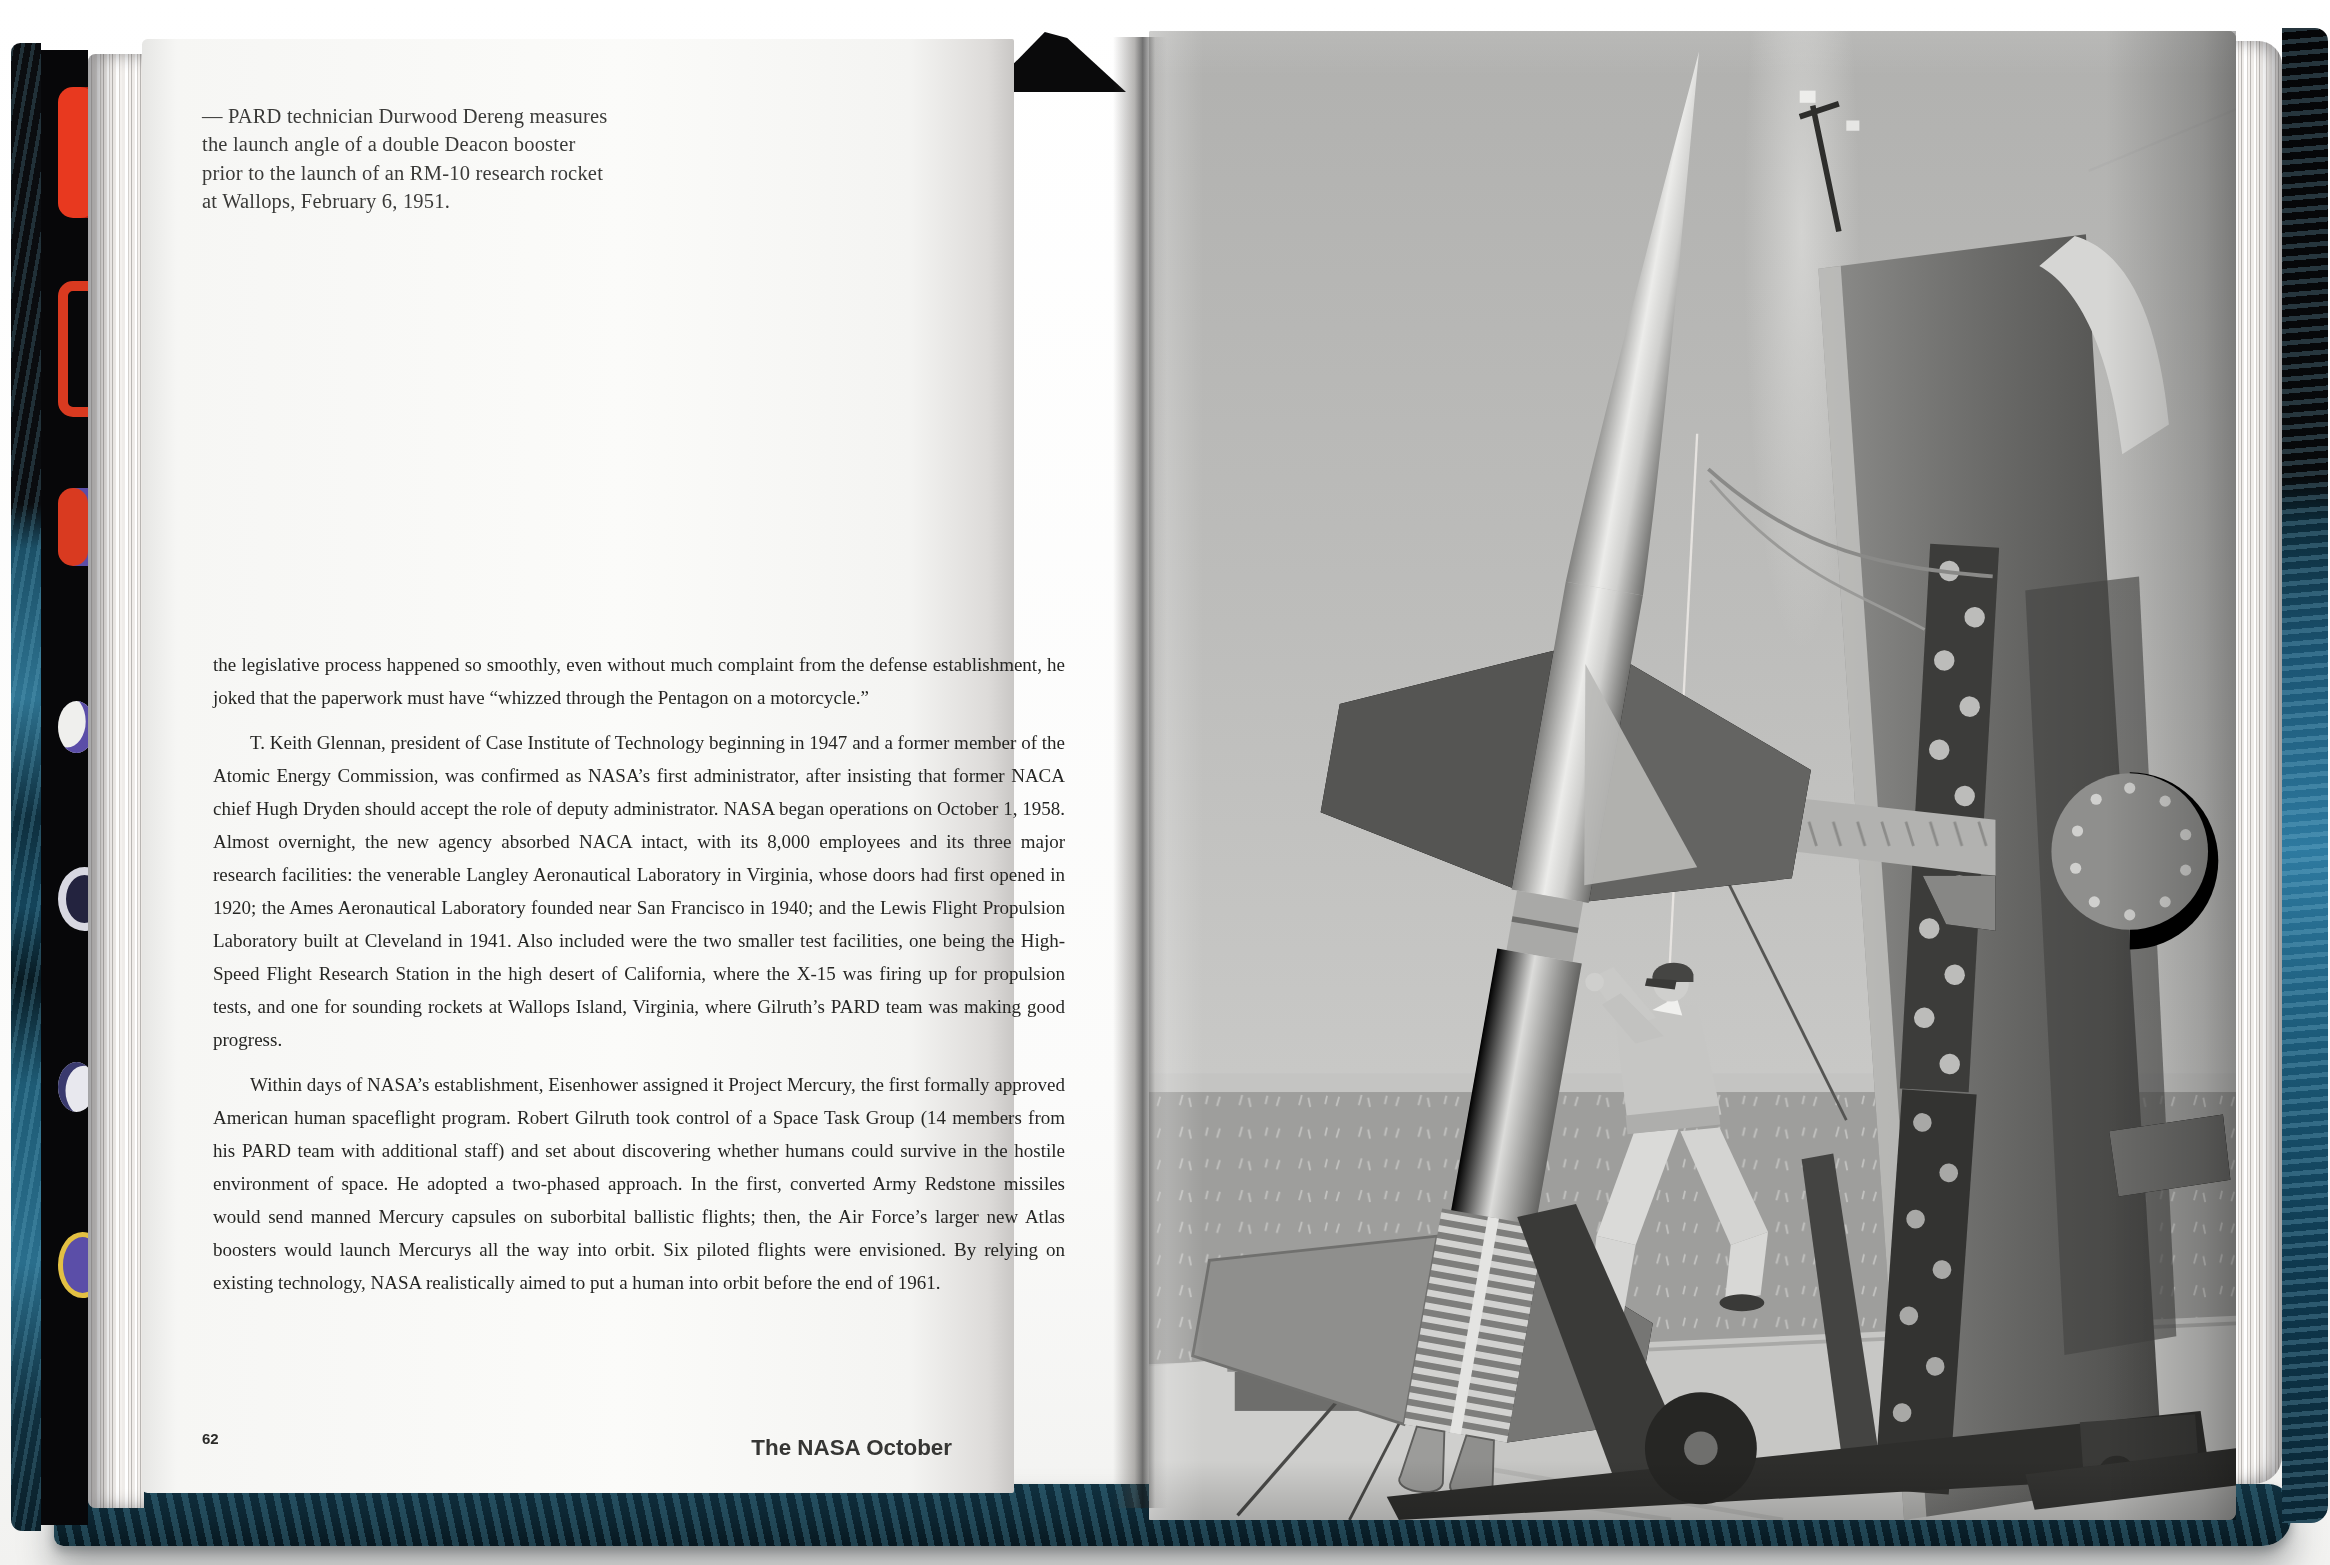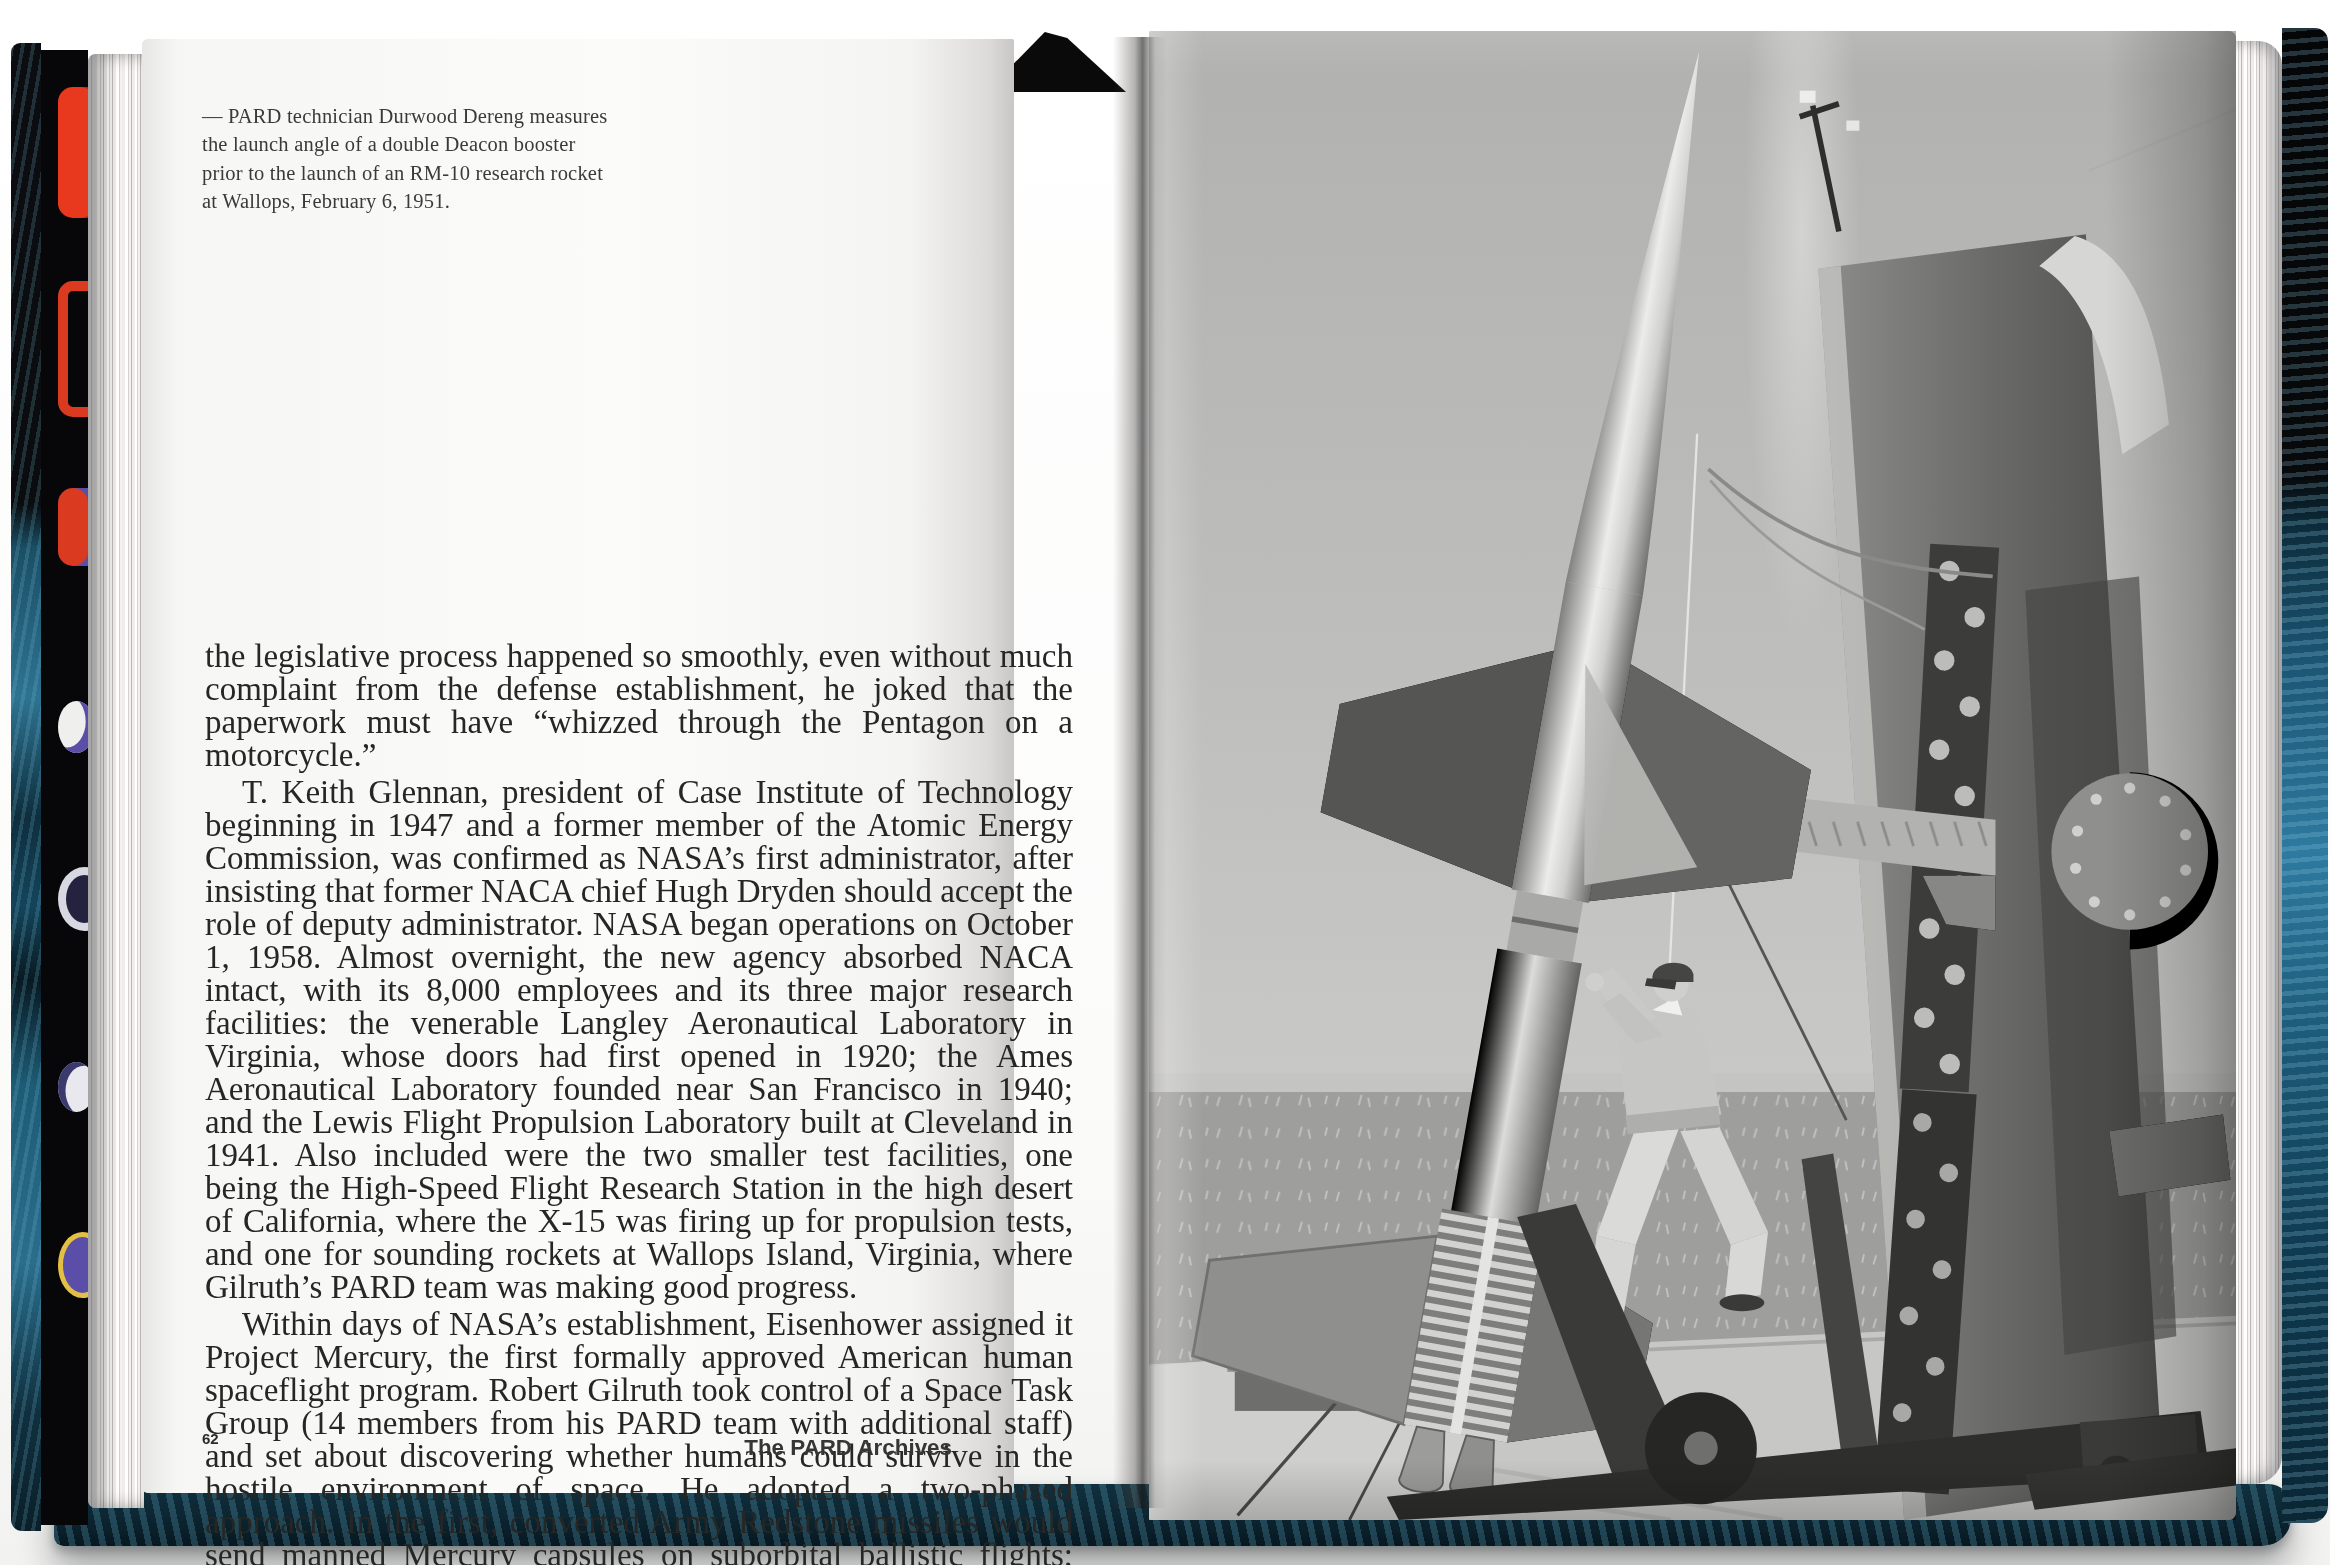--- a/index.html
+++ b/index.html
@@ -47,7 +47,7 @@
   .caption{position:absolute;left:60px;top:63px;width:466px;
     font-size:20.5px;line-height:28.4px;color:#3a3a38;white-space:pre-line;letter-spacing:0.2px;}
   .bodytext{position:absolute;left:59px;top:597px;width:876px;color:#262624;}
-  .bodytext p{margin:4px;font-size:33px;line-height:33px;text-align:justify;}
+  .bodytext p{margin:12px;font-size:19px;line-height:33px;text-align:justify;}
   .bodytext p.indent{text-indent:37px;}
   .folio{position:absolute;left:60px;top:1391px;font-family:"Liberation Sans","DejaVu Sans",sans-serif;
     font-weight:bold;font-size:15px;color:#2b2b29;}

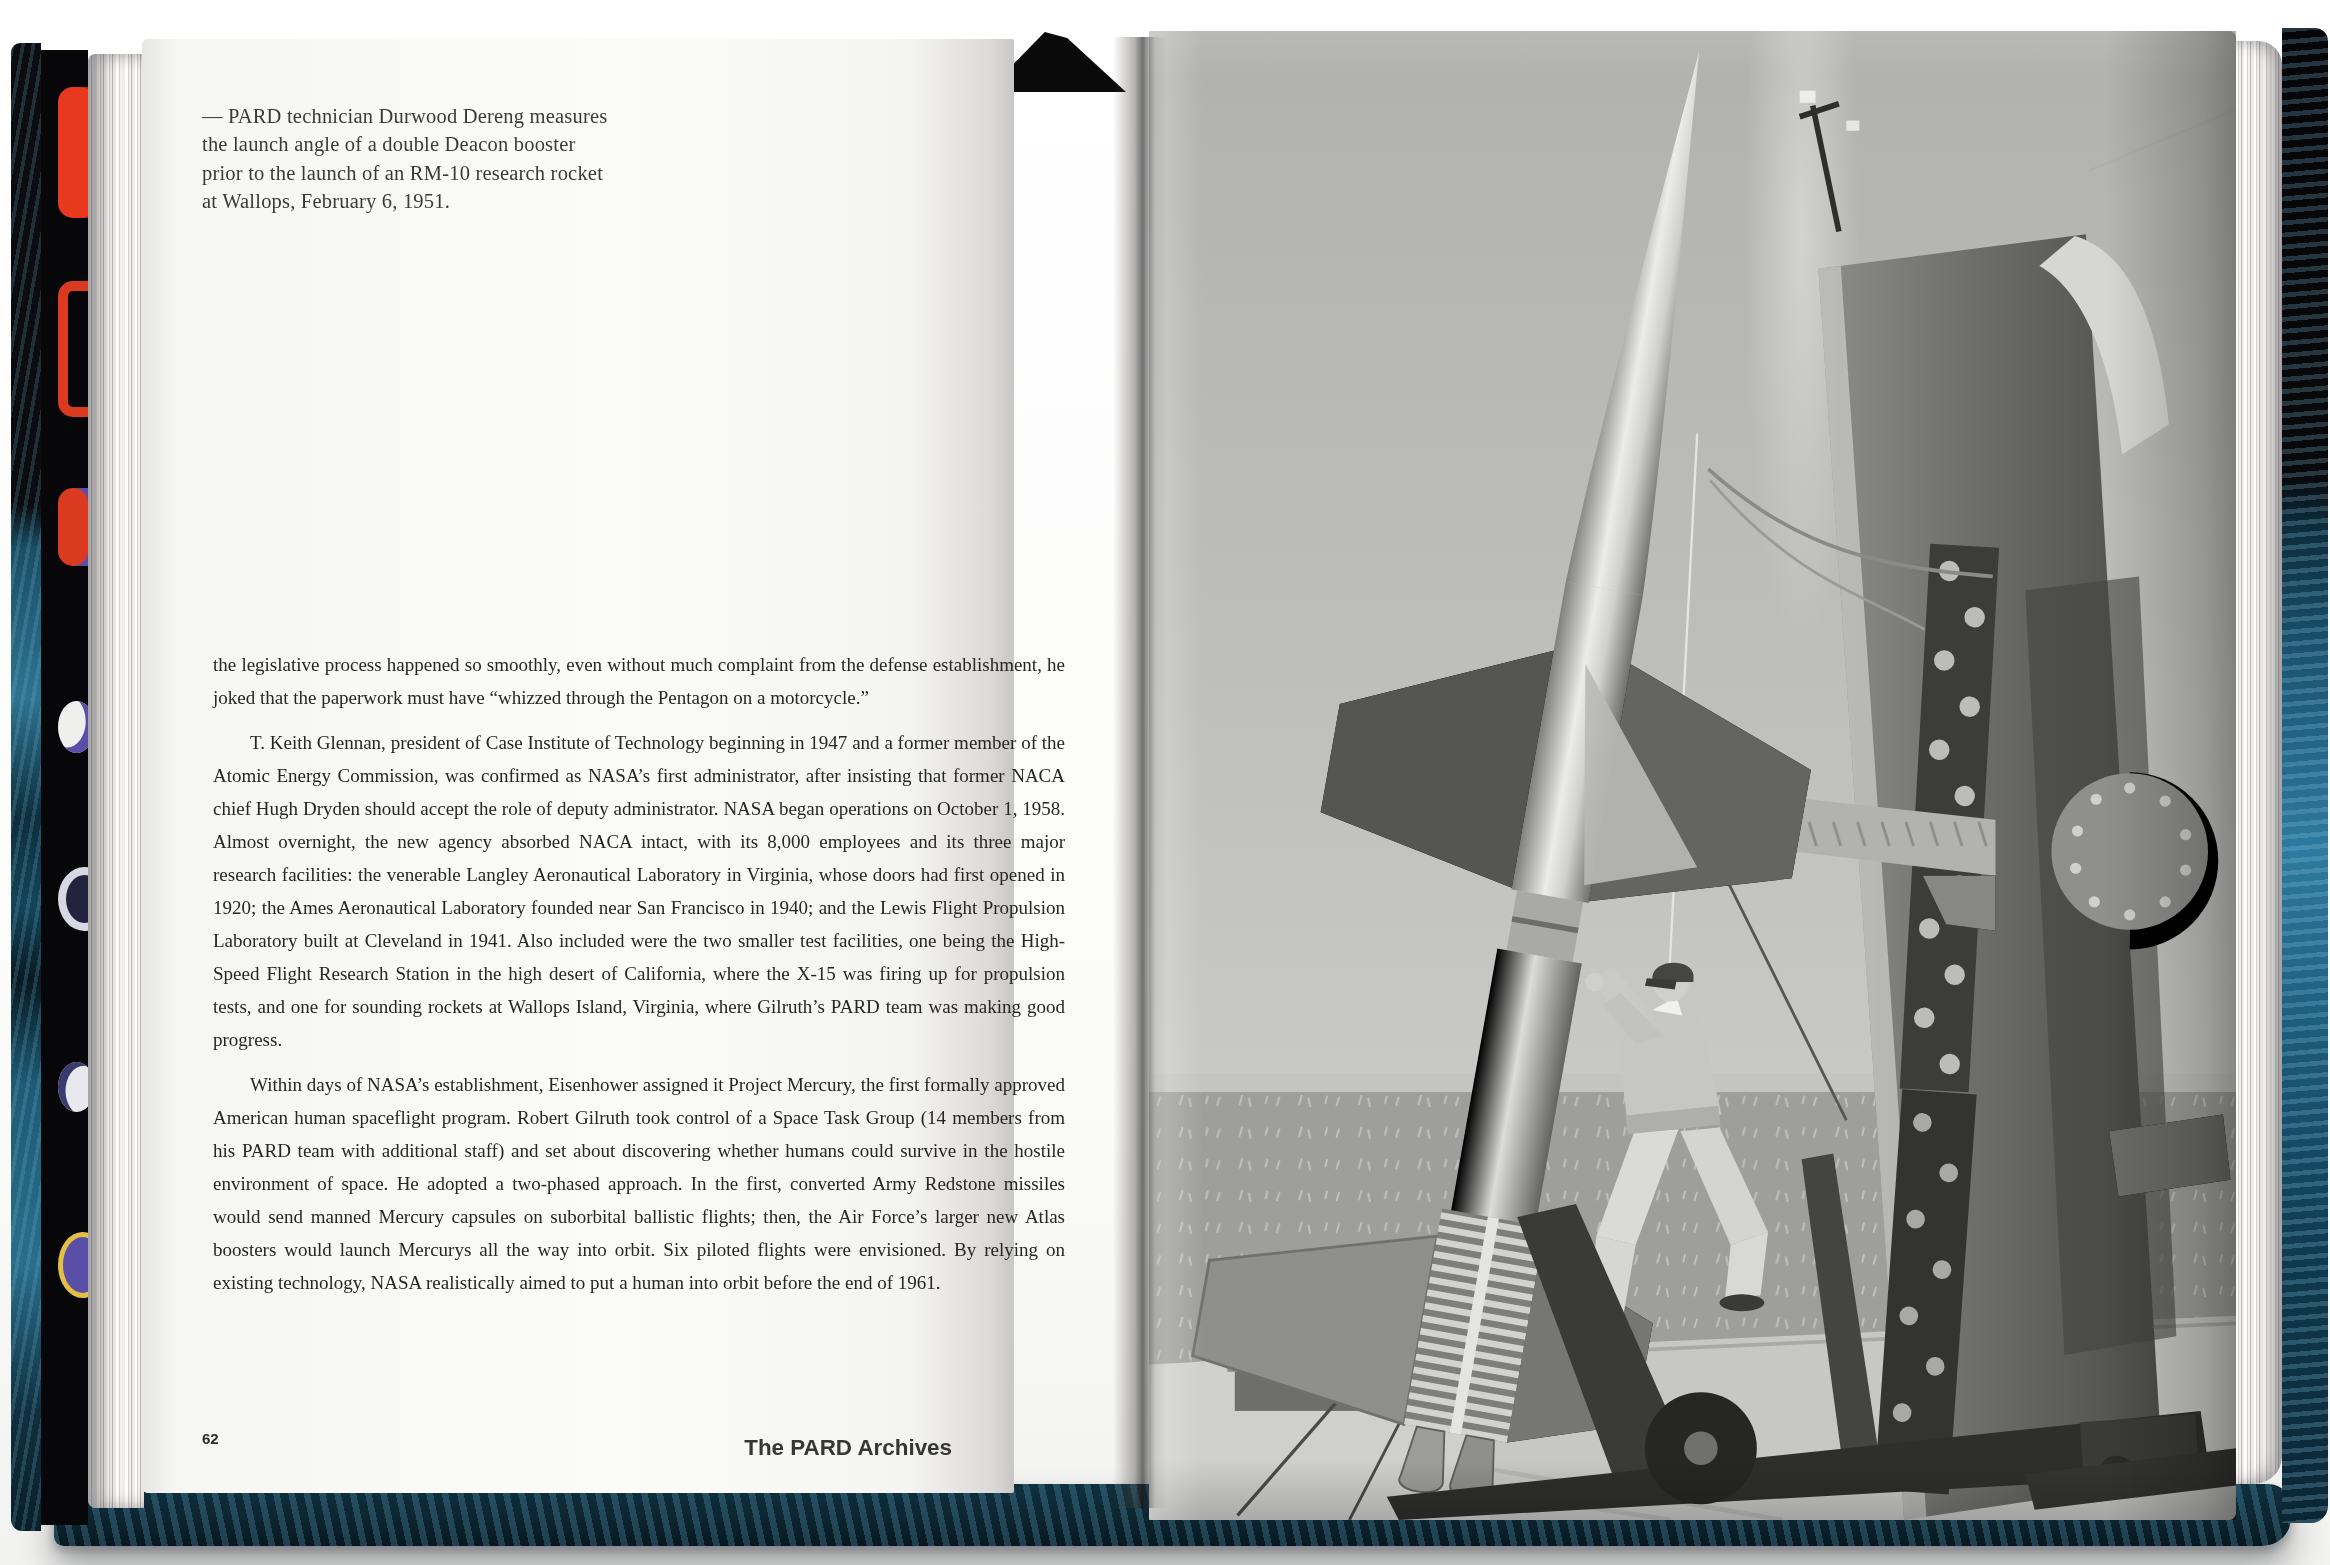--- a/index.html
+++ b/index.html
@@ -102,7 +102,7 @@
     </div>
 
     <div class="folio">62</div>
-    <div class="running">The PARD Archives</div>
+    <div class="running">The NASA October</div>
   </div>
 
   <div class="abs page-right">

